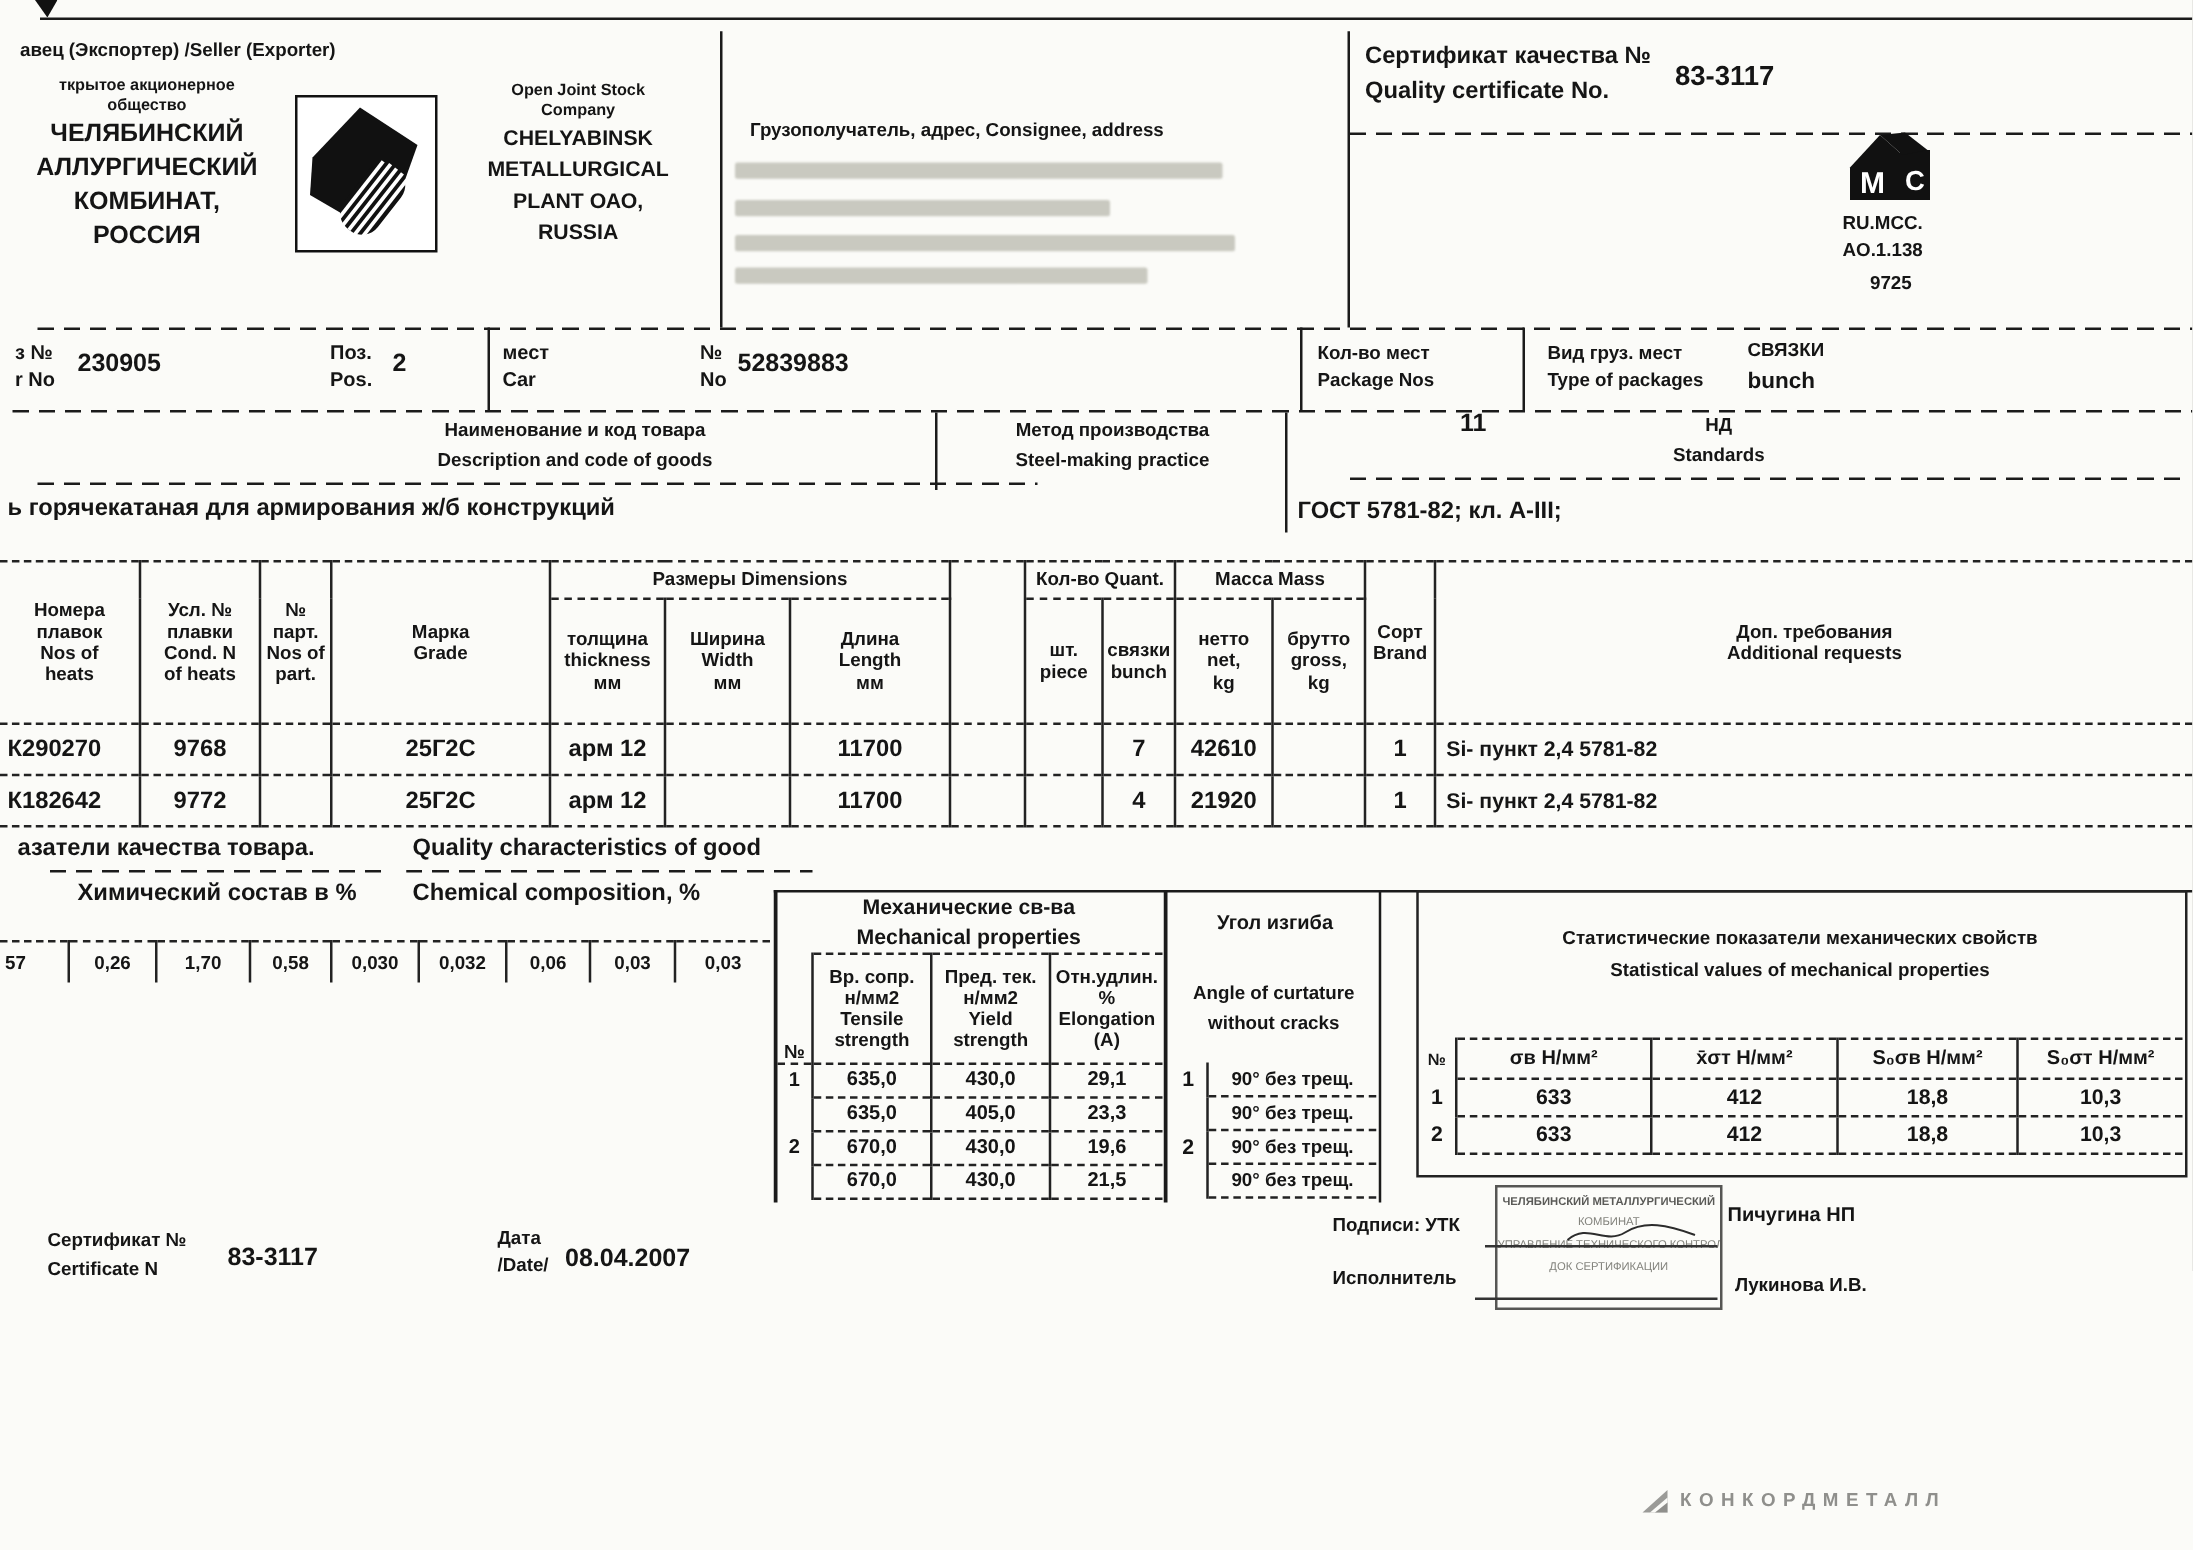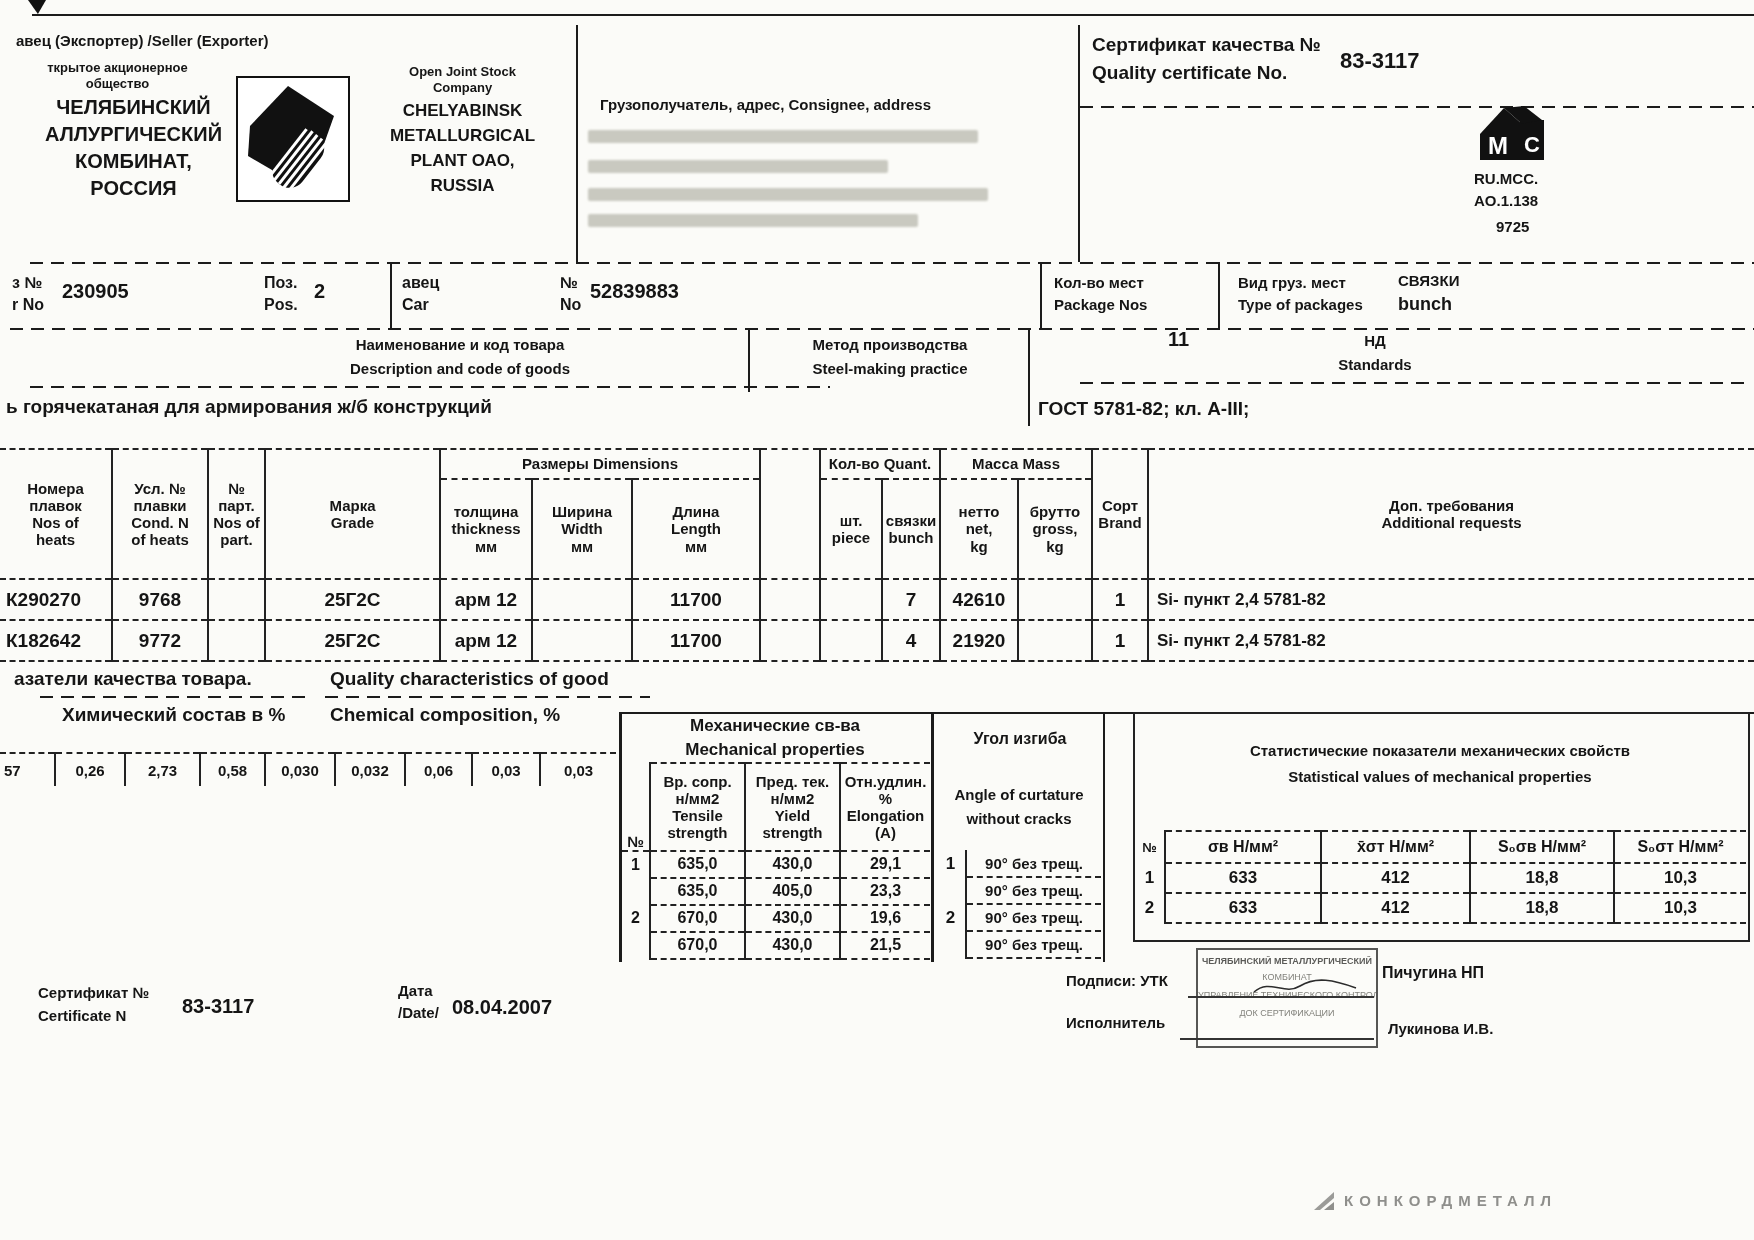--- a/index.html
+++ b/index.html
@@ -46,7 +46,7 @@
 
   <div class="abs b c pre" style="left:0;top:60px;width:235px;font-size:13px;line-height:16px;">ткрытое акционерное
 общество</div>
-  <div class="abs b c pre" style="left:0;top:94px;width:235px;font-size:20px;line-height:27px;padding-left:16px;">ЧЕЛЯБИНСКИЙ
+  <div class="abs b c pre" style="left:0;top:94px;width:235px;font-size:20px;line-height:27px;">ЧЕЛЯБИНСКИЙ
 АЛЛУРГИЧЕСКИЙ
 КОМБИНАТ,
 РОССИЯ</div>

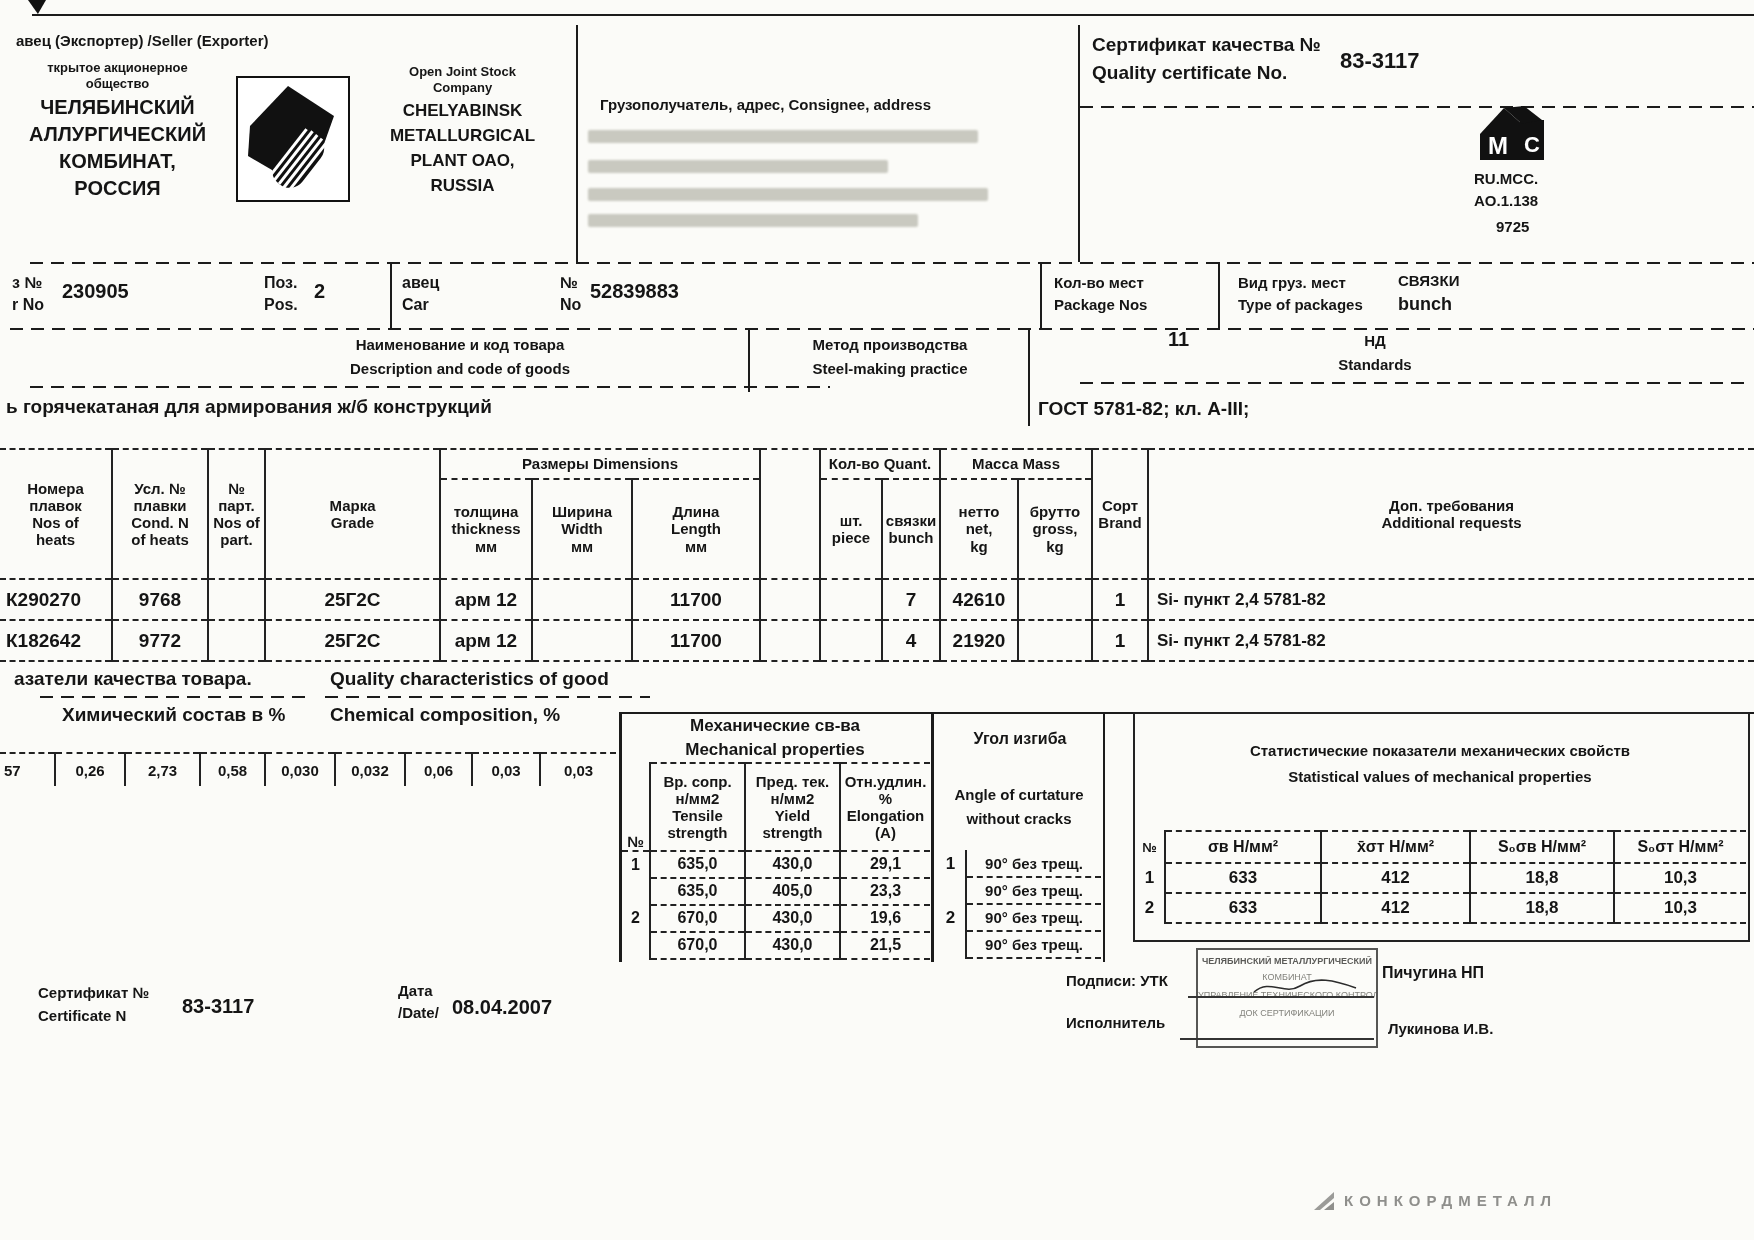--- a/index.html
+++ b/index.html
@@ -114,7 +114,7 @@
 Pos.</div>
   <div class="abs b" style="left:314px;top:280px;font-size:20px;">2</div>
 
-  <div class="abs b pre" style="left:402px;top:272px;font-size:16px;line-height:22px;">авец
+  <div class="abs b pre" style="left:402px;top:272px;font-size:16px;line-height:22px;">мест
 Car</div>
   <div class="abs b pre" style="left:560px;top:272px;font-size:16px;line-height:22px;">№
 No</div>

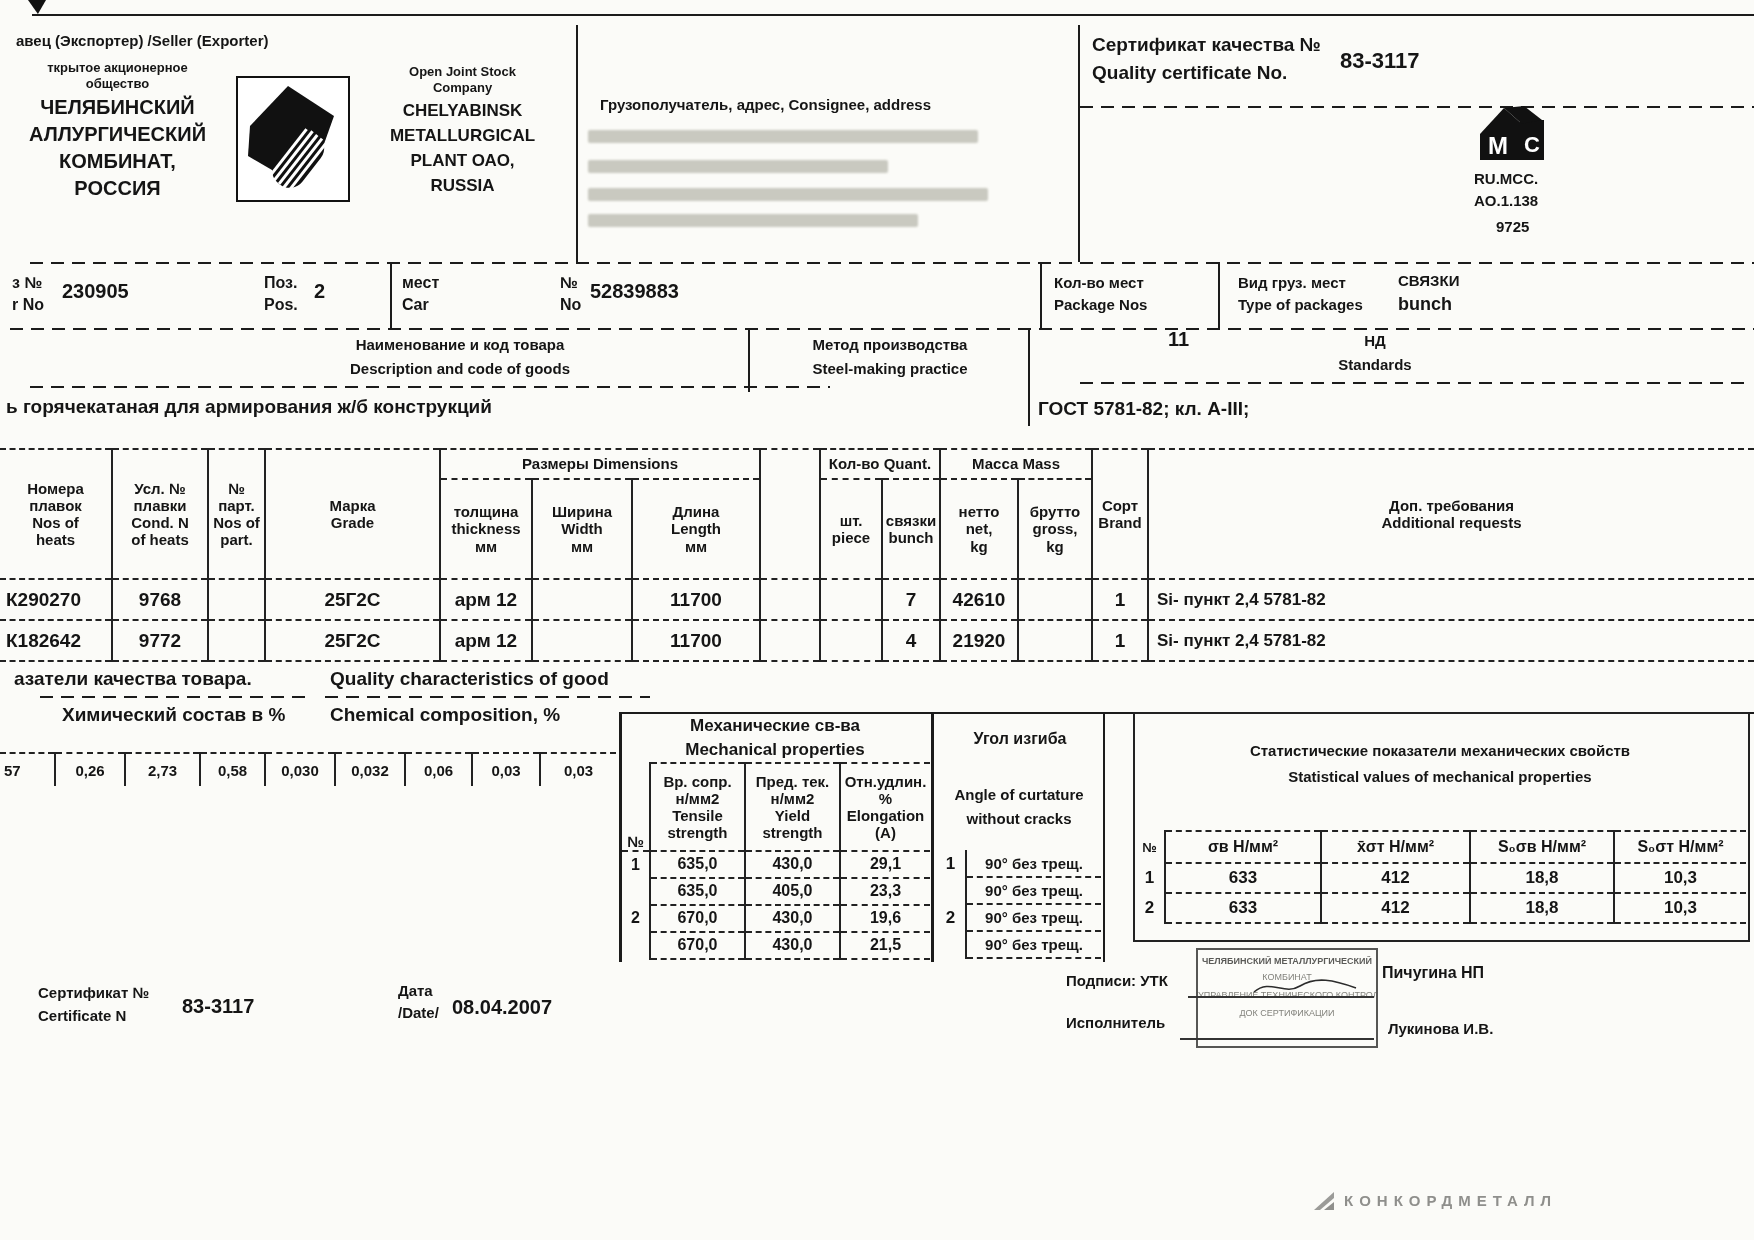--- a/index.html
+++ b/index.html
@@ -272,7 +272,7 @@
     <tr style="height:33px;">
       <td class="bt" style="padding-left:4px;">57</td>
       <td class="c bl bt">0,26</td>
-      <td class="c bl bt">2,73</td>
+      <td class="c bl bt">1,70</td>
       <td class="c bl bt">0,58</td>
       <td class="c bl bt">0,030</td>
       <td class="c bl bt">0,032</td>

